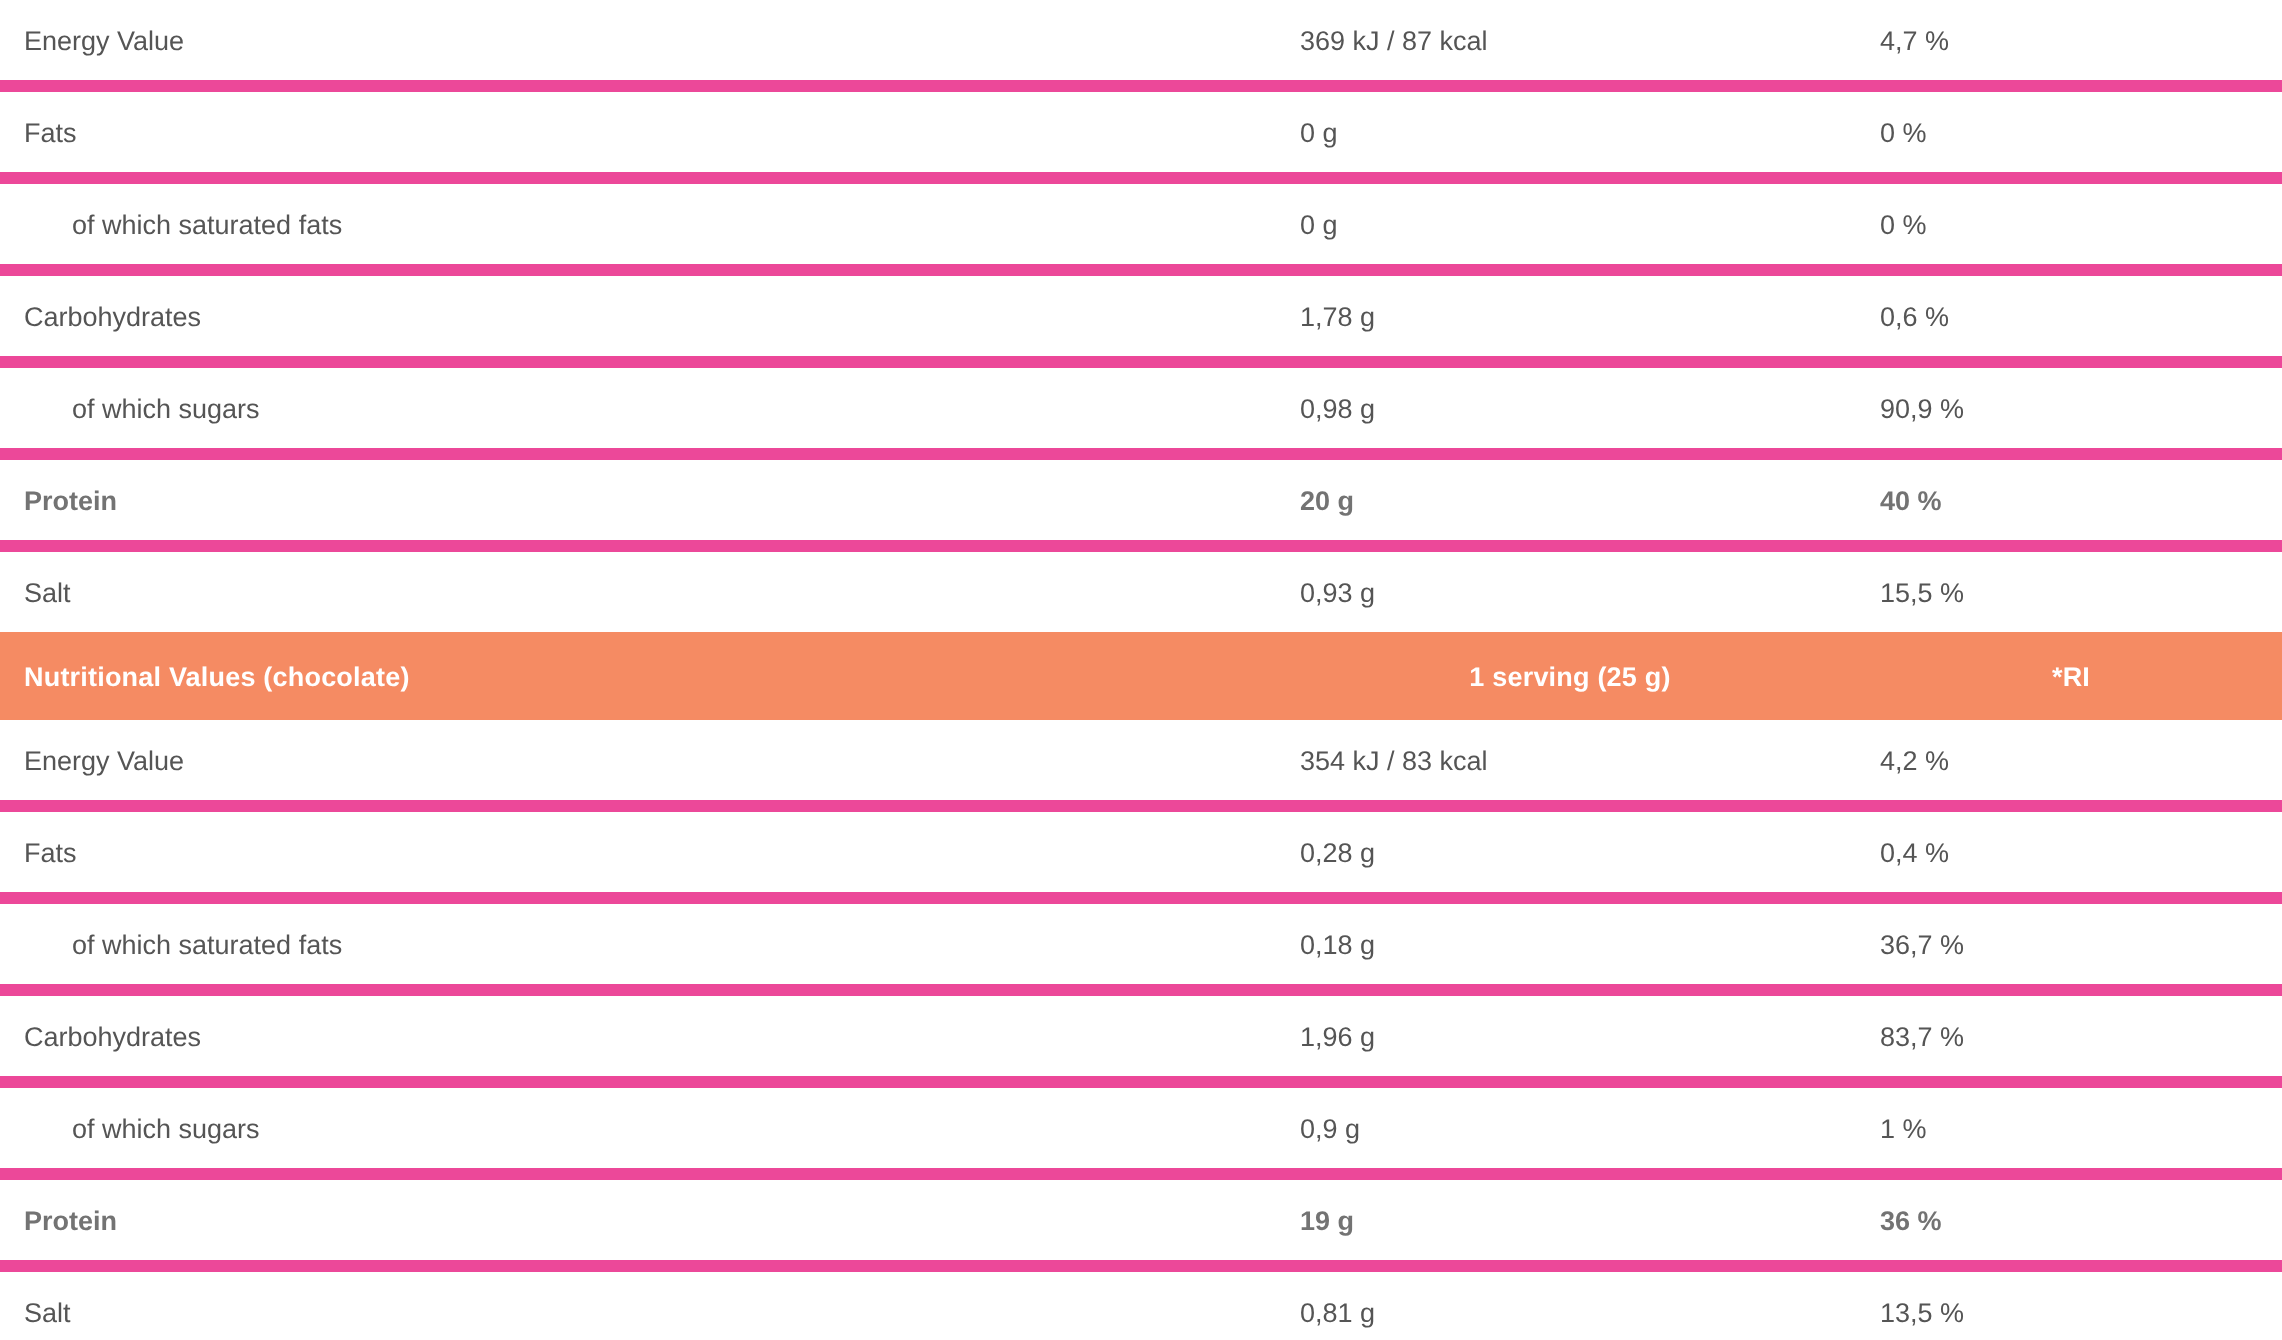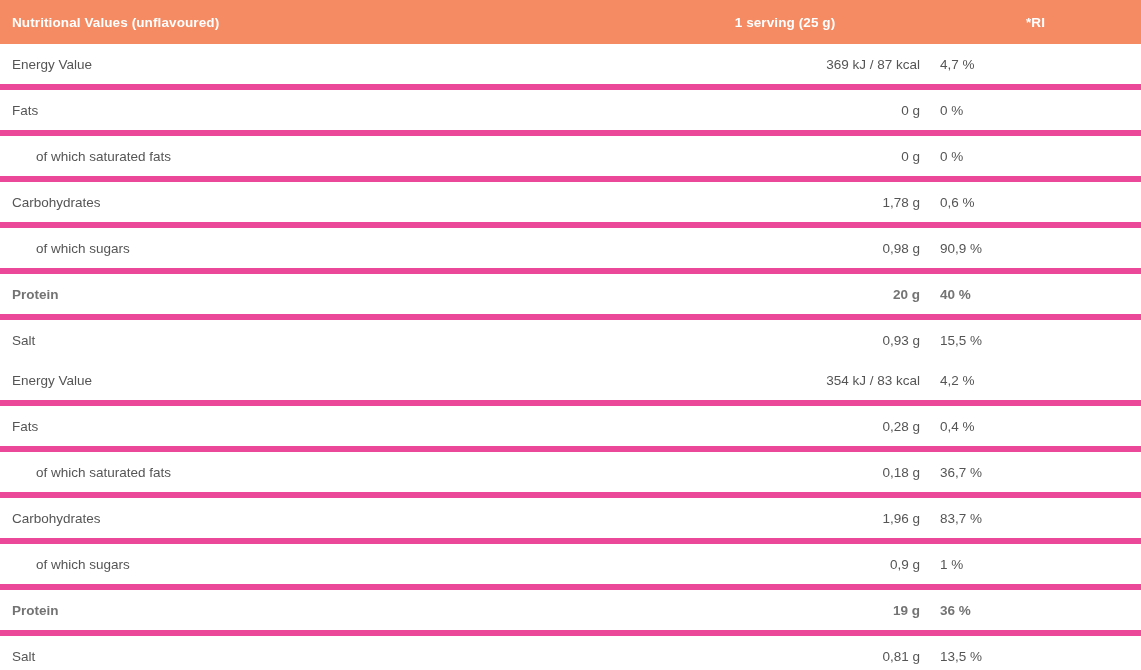--- a/index.html
+++ b/index.html
@@ -78,11 +78,6 @@
           <col class="c-ri">
         </colgroup>
         <tbody>
-          <tr class="header-row">
-            <td class="h-label">Nutritional Values (unflavoured)</td>
-            <td class="h-serv">1 serving (25 g)</td>
-            <td class="h-ri">*RI</td>
-          </tr>
           <tr class="data-row">
             <td class="d-label">Energy Value</td>
             <td class="d-serv">369 kJ / 87 kcal</td>

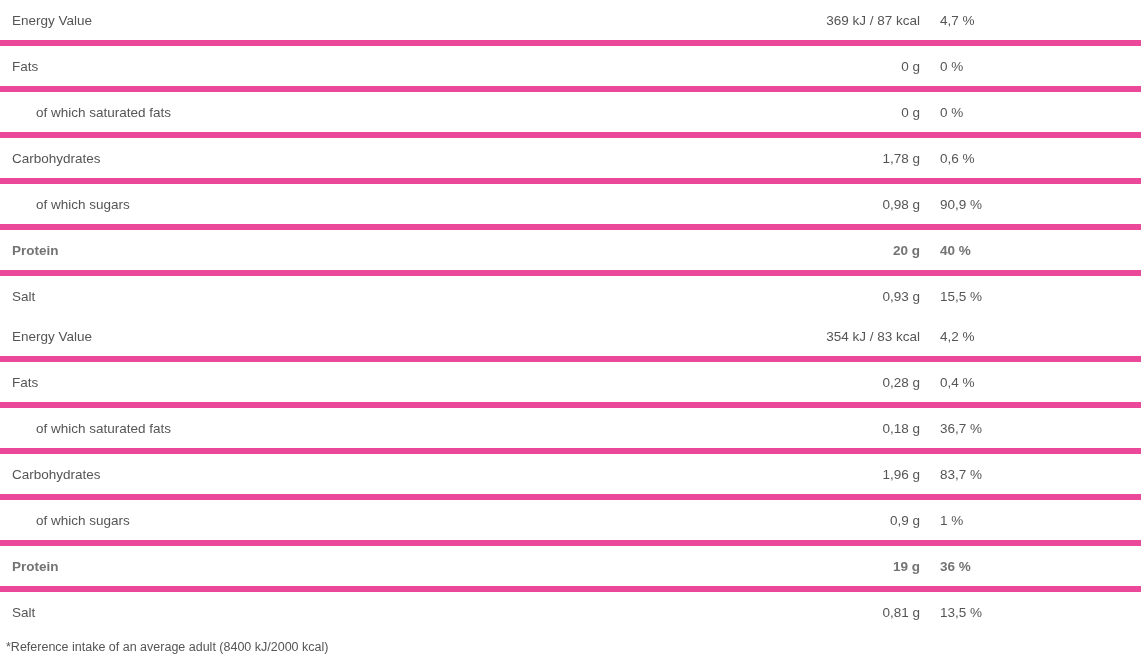--- a/index.html
+++ b/index.html
@@ -53,7 +53,7 @@
     background: #ffffff;
   }
   tr.data-row td.d-label { padding-left: 12px; text-align: left; }
-  tr.data-row td.d-serv  { text-align: right; }
+  tr.data-row td.d-serv  { text-align: left; }
   tr.data-row td.d-ri    { }
 
   tr.data-row.indent td.d-label { padding-left: 36px; }

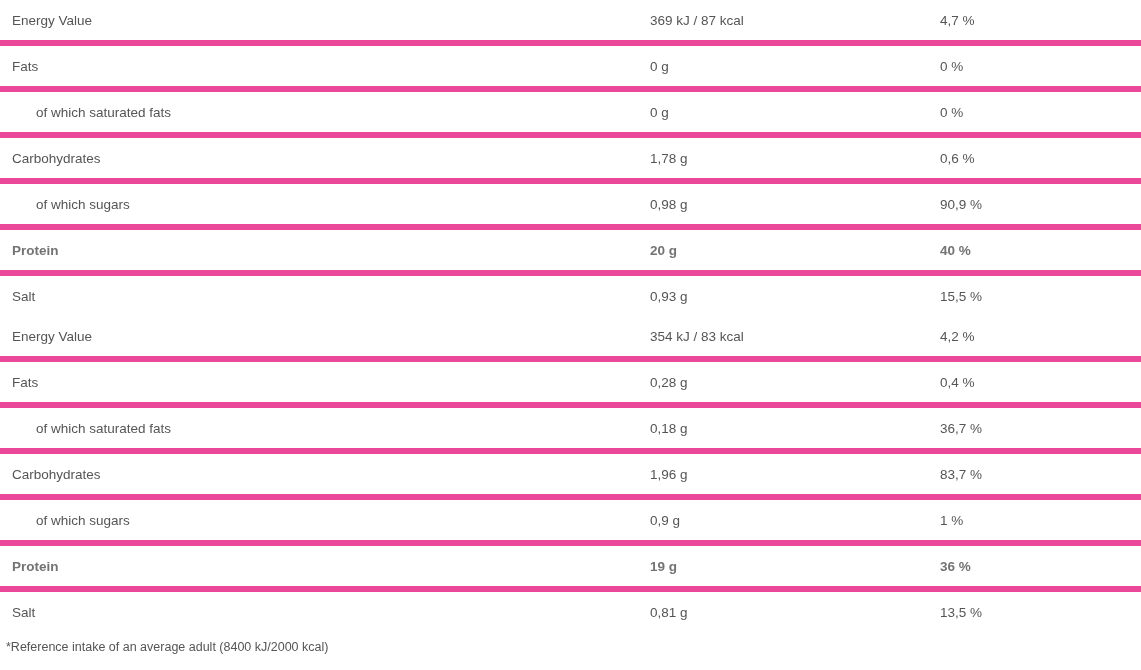--- a/index.html
+++ b/index.html
@@ -122,6 +122,11 @@
           <col class="c-ri">
         </colgroup>
         <tbody>
+          <tr class="header-row">
+            <td class="h-label">Nutritional Values (chocolate)</td>
+            <td class="h-serv">1 serving (25 g)</td>
+            <td class="h-ri">*RI</td>
+          </tr>
           <tr class="data-row">
             <td class="d-label">Energy Value</td>
             <td class="d-serv">354 kJ / 83 kcal</td>

